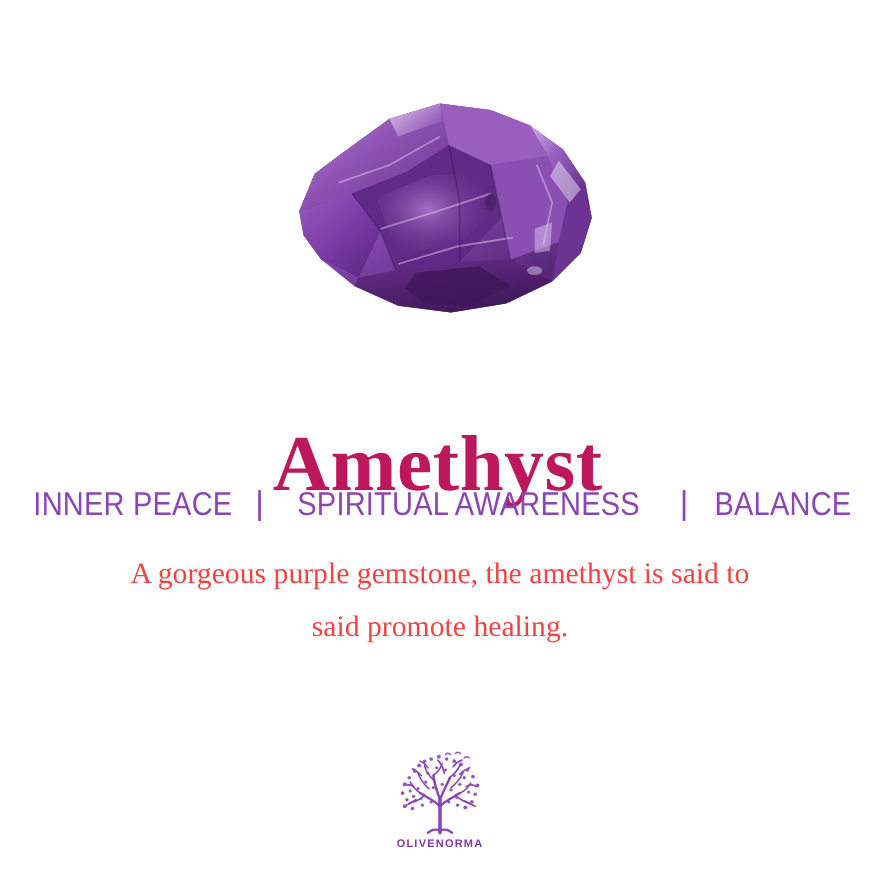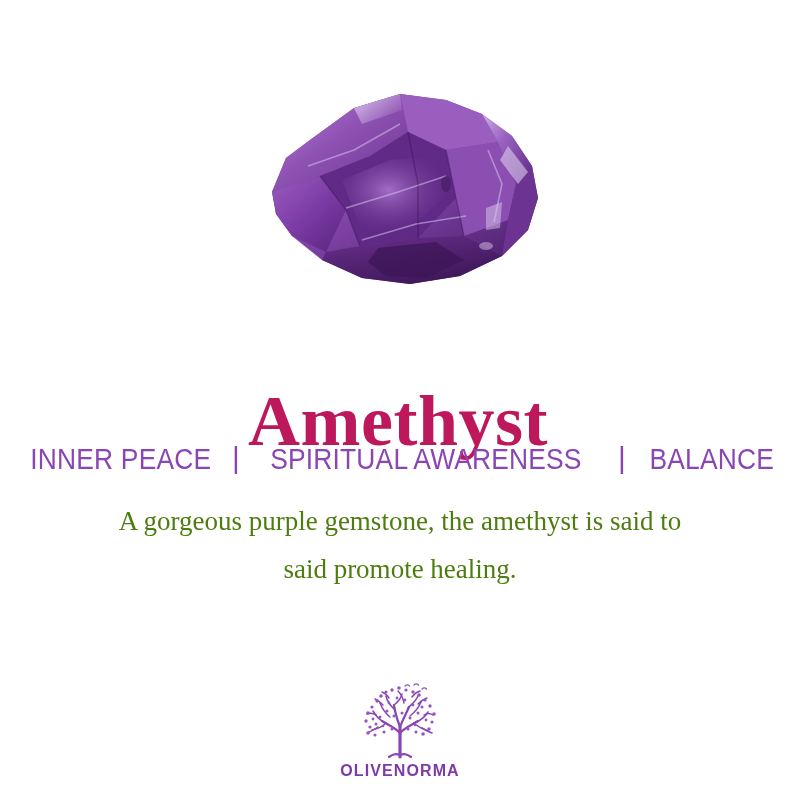--- a/index.html
+++ b/index.html
@@ -96,7 +96,7 @@
     font-family: "Liberation Serif", "DejaVu Serif", serif;
     font-size: 27px;
     line-height: 48px;
-    color: #4d7c0f;
+    color: #ef4444;
   }
   #description .line {
     display: block;

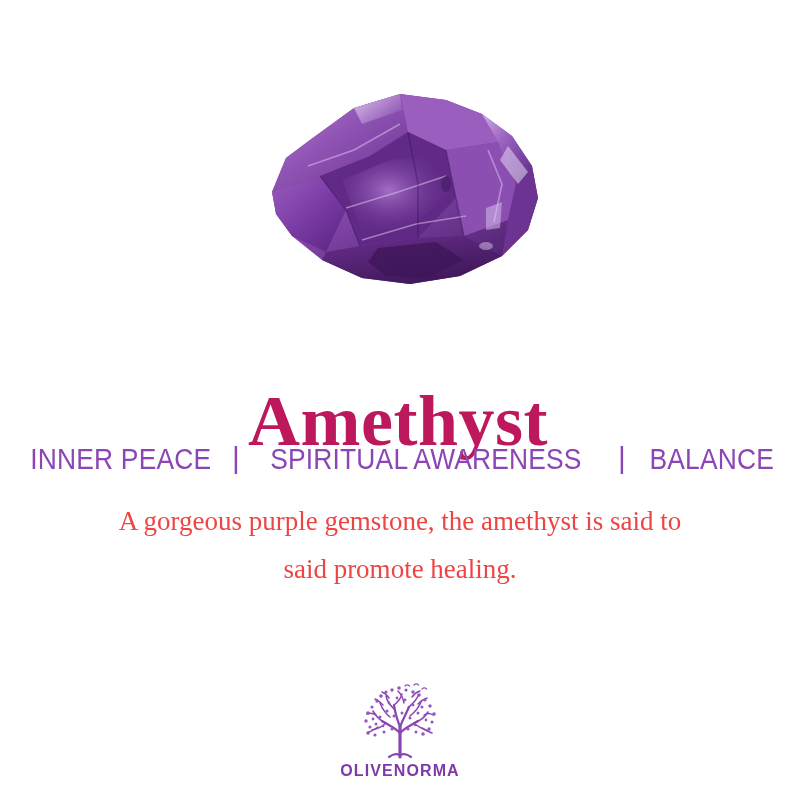--- a/index.html
+++ b/index.html
@@ -120,7 +120,7 @@
     margin-top: 3px;
     font-family: "Liberation Sans", sans-serif;
     font-weight: 700;
-    font-size: 16px;
+    font-size: 10px;
     letter-spacing: 1.1px;
     color: #7e3aa8;
     text-align: left;

